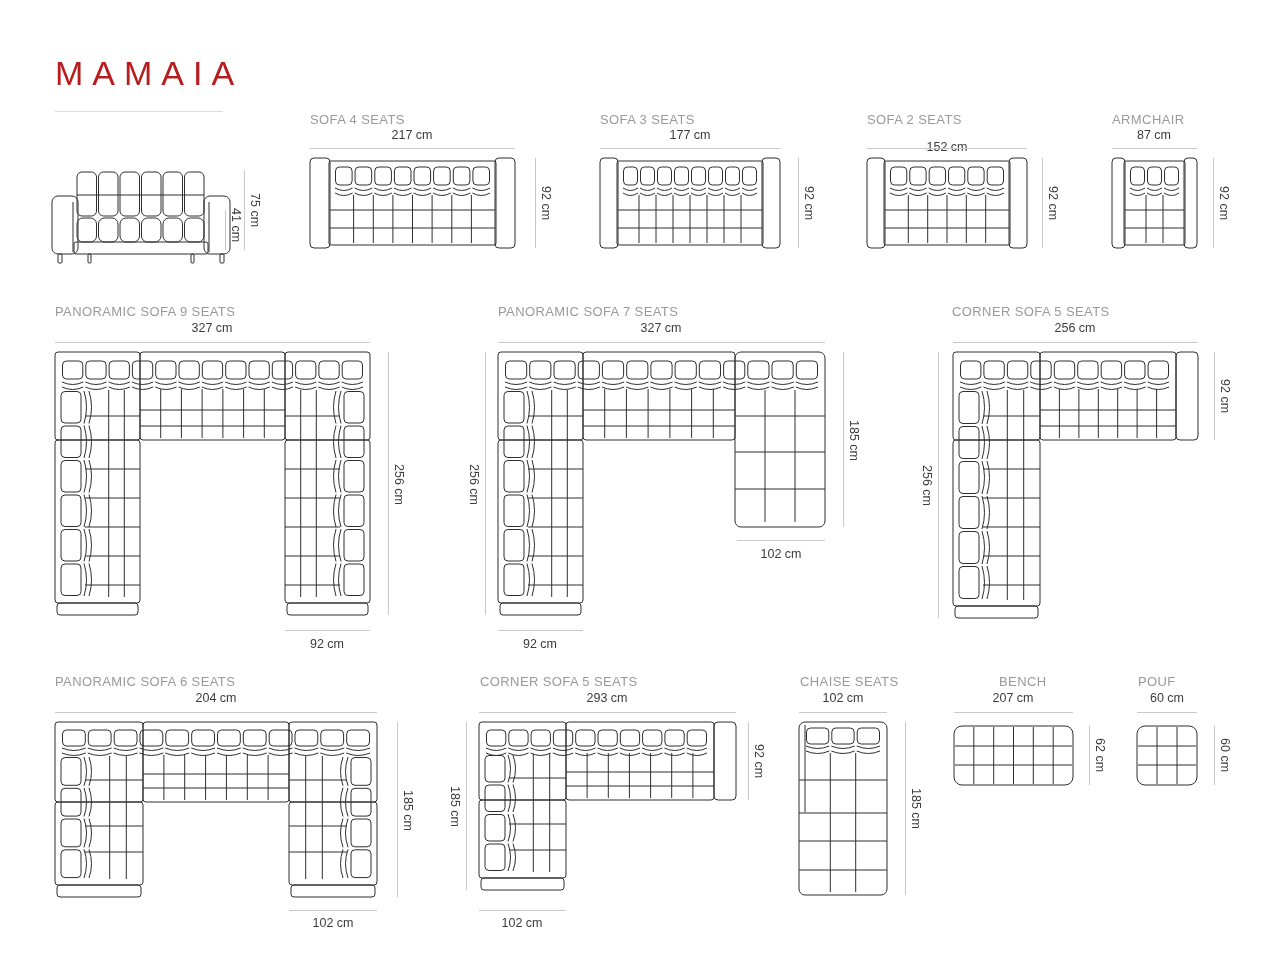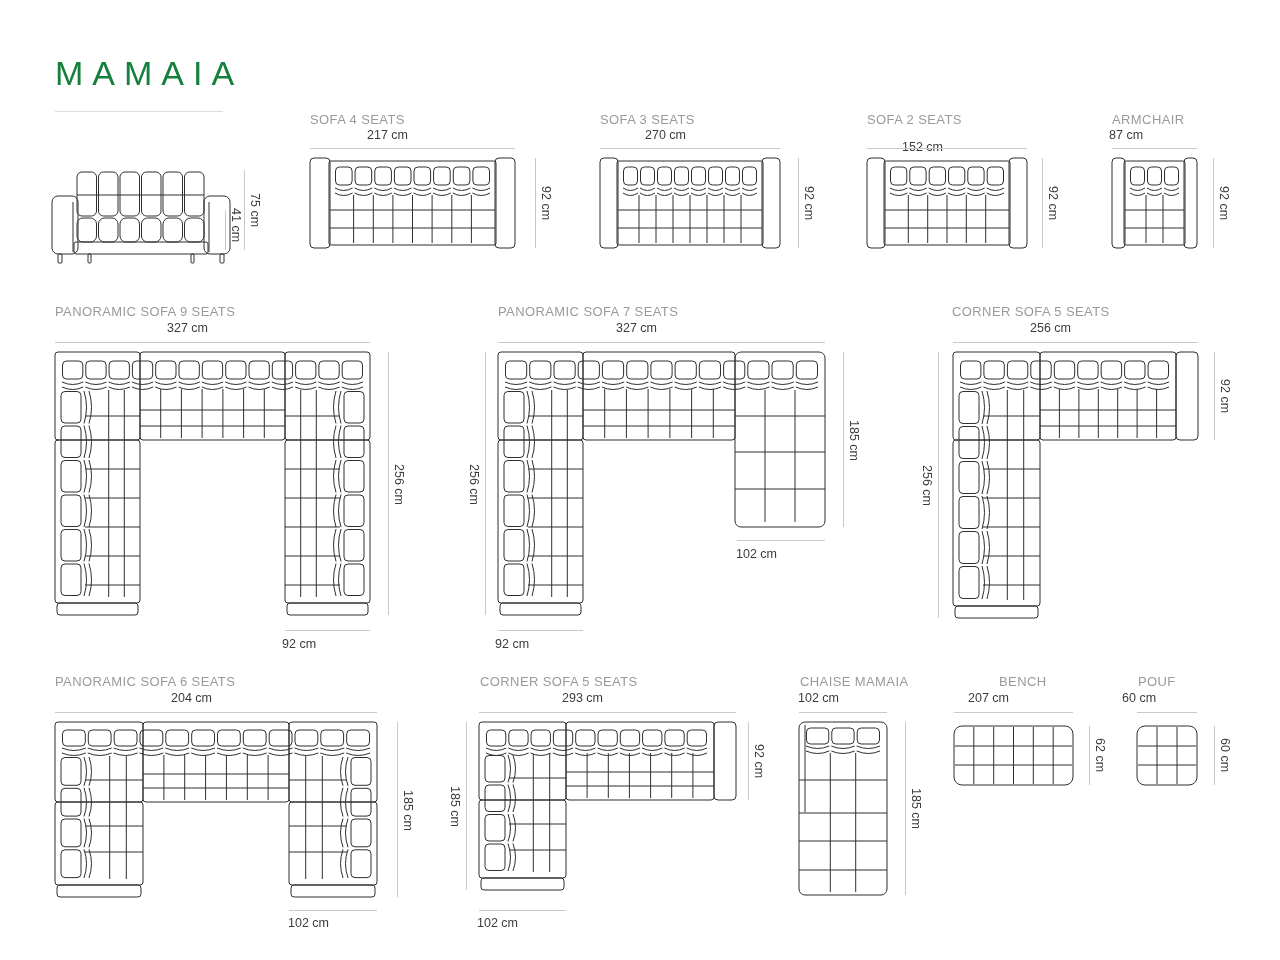--- a/index.html
+++ b/index.html
@@ -6,7 +6,7 @@
   .sheet{position:relative;width:1280px;height:960px;background:#ffffff;overflow:hidden;
          font-family:"Liberation Sans", sans-serif;}
   .title{position:absolute;left:55px;top:54px;font-size:34px;font-weight:500;
-         letter-spacing:9px;color:#15803d;white-space:nowrap;}
+         letter-spacing:9px;color:#b91c1c;white-space:nowrap;}
   .title-rule{position:absolute;left:55px;top:111px;width:168px;height:1px;background:#dcdcdc;}
   .lbl{position:absolute;font-size:13px;color:#9a9a9a;letter-spacing:.4px;white-space:nowrap;}
   .dimh{position:absolute;width:90px;text-align:left;font-size:12.5px;color:#3c3c3c;white-space:nowrap;}

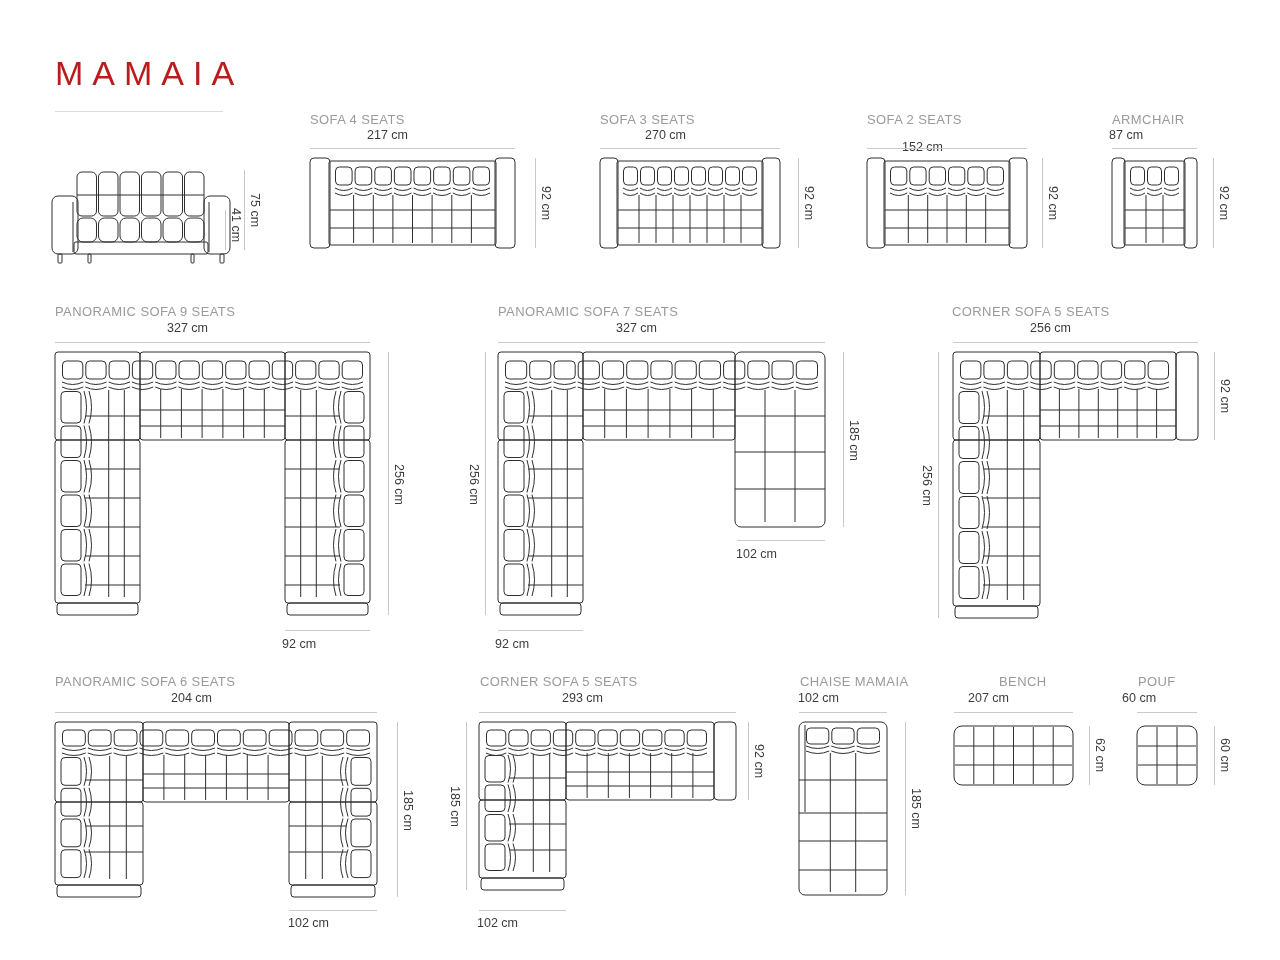--- a/index.html
+++ b/index.html
@@ -9,7 +9,7 @@
          letter-spacing:9px;color:#b91c1c;white-space:nowrap;}
   .title-rule{position:absolute;left:55px;top:111px;width:168px;height:1px;background:#dcdcdc;}
   .lbl{position:absolute;font-size:13px;color:#9a9a9a;letter-spacing:.4px;white-space:nowrap;}
-  .dimh{position:absolute;width:90px;text-align:left;font-size:12.5px;color:#3c3c3c;white-space:nowrap;}
+  .dimh{position:absolute;width:90px;text-align:center;font-size:12.5px;color:#3c3c3c;white-space:nowrap;}
   .vtxt{position:absolute;writing-mode:vertical-rl;font-size:12.5px;color:#3c3c3c;
         text-align:center;white-space:nowrap;}
   .dline-h{position:absolute;height:1px;background:#c9c9c9;}

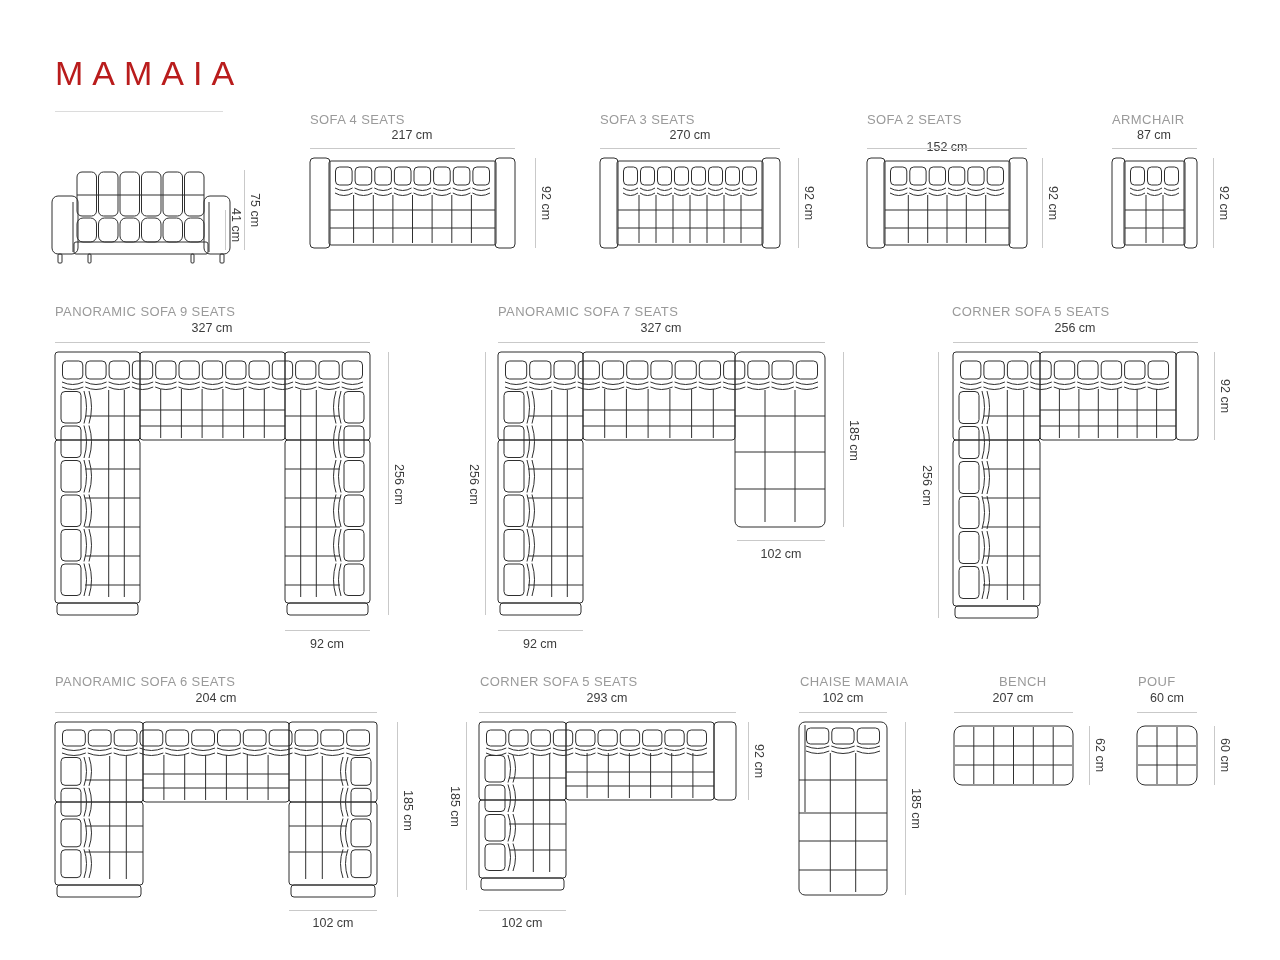--- a/index.html
+++ b/index.html
@@ -31,7 +31,7 @@
   <div class="lbl" style="left:1112px;top:112px">ARMCHAIR</div>
 
   <div class="dimh" style="left:367px;top:128px">217 cm</div>
-  <div class="dimh" style="left:645px;top:128px">270 cm</div>
+  <div class="dimh" style="left:645px;top:128px">177 cm</div>
   <div class="dimh" style="left:902px;top:140px">152 cm</div>
   <div class="dimh" style="left:1109px;top:128px">87 cm</div>
   <div class="dline-h" style="left:310px;top:148px;width:205px"></div>

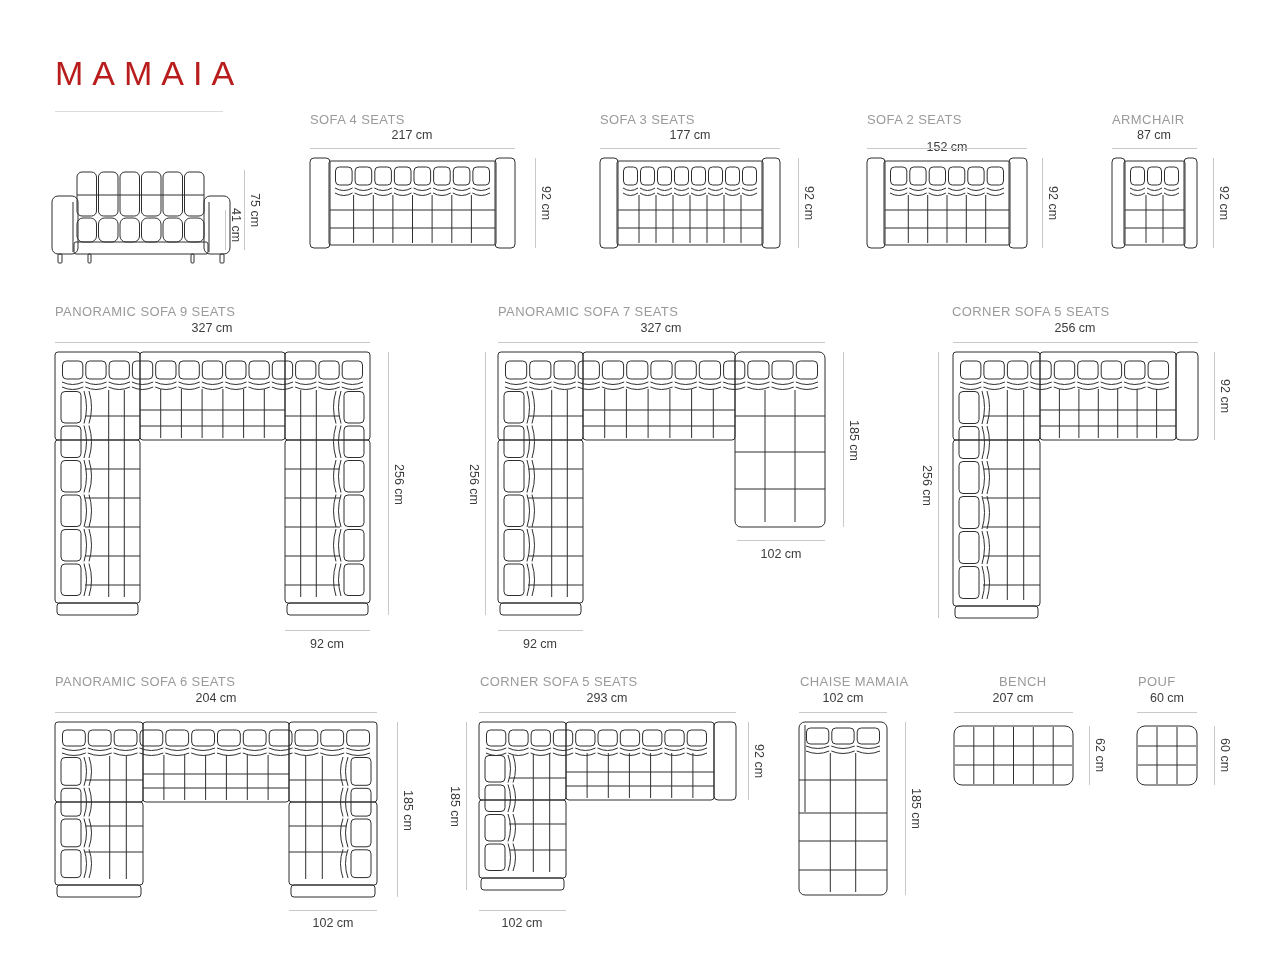--- a/index.html
+++ b/index.html
@@ -85,7 +85,7 @@
 
   <div class="lbl" style="left:55px;top:674px">PANORAMIC SOFA 6 SEATS</div>
   <div class="lbl" style="left:480px;top:674px">CORNER SOFA 5 SEATS</div>
-  <div class="lbl" style="left:800px;top:674px">CHAISE MAMAIA</div>
+  <div class="lbl" style="left:800px;top:674px">CHAISE SEATS</div>
   <div class="lbl" style="left:999px;top:674px">BENCH</div>
   <div class="lbl" style="left:1138px;top:674px">POUF</div>
 

